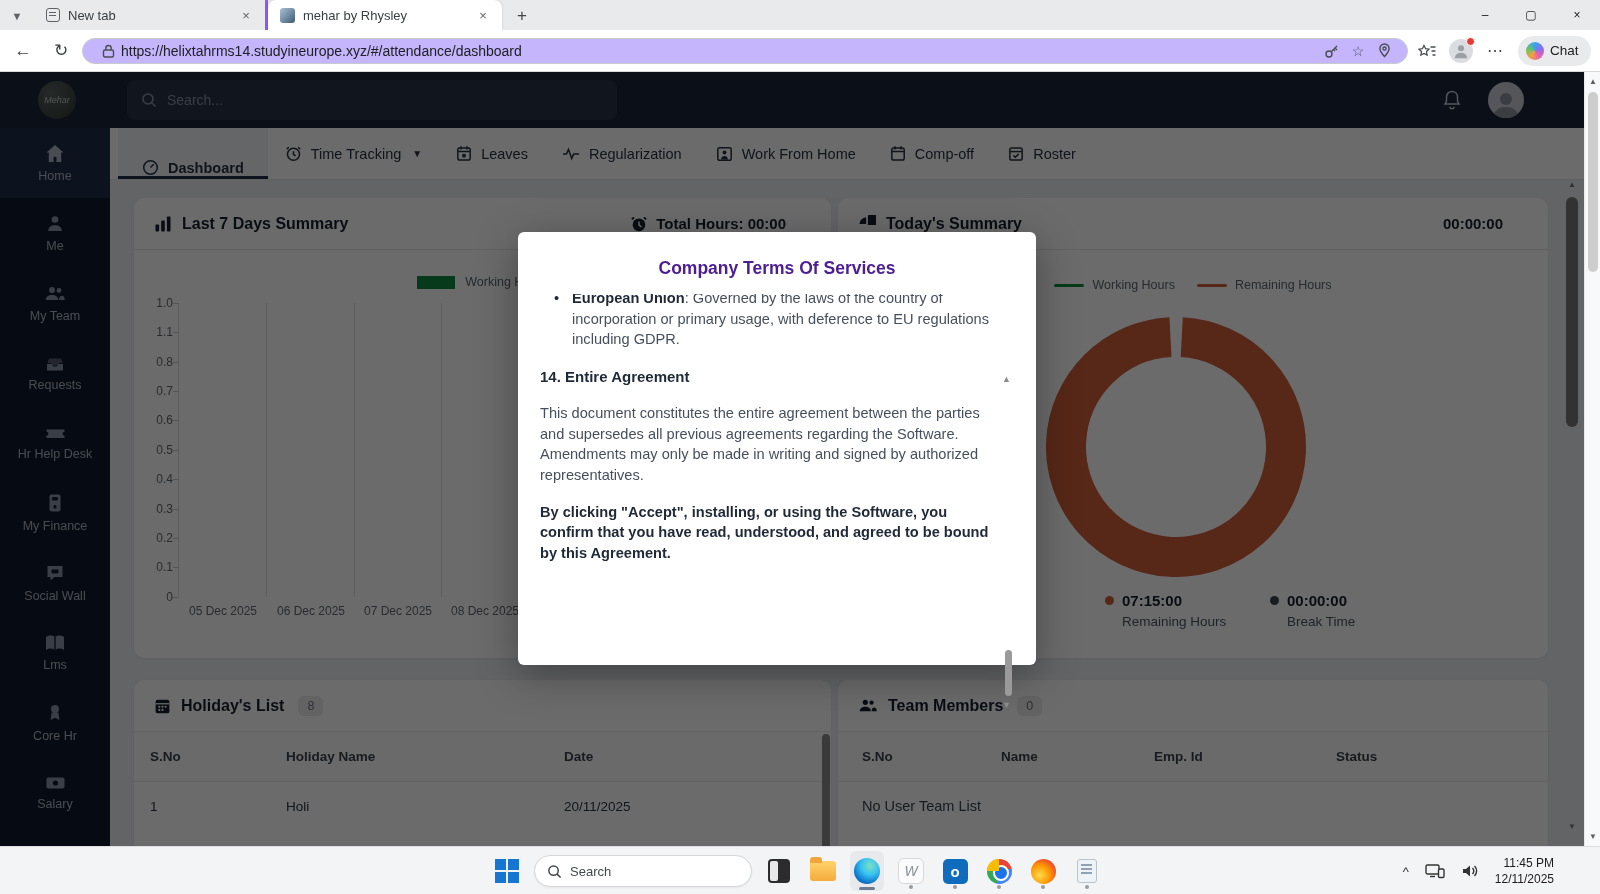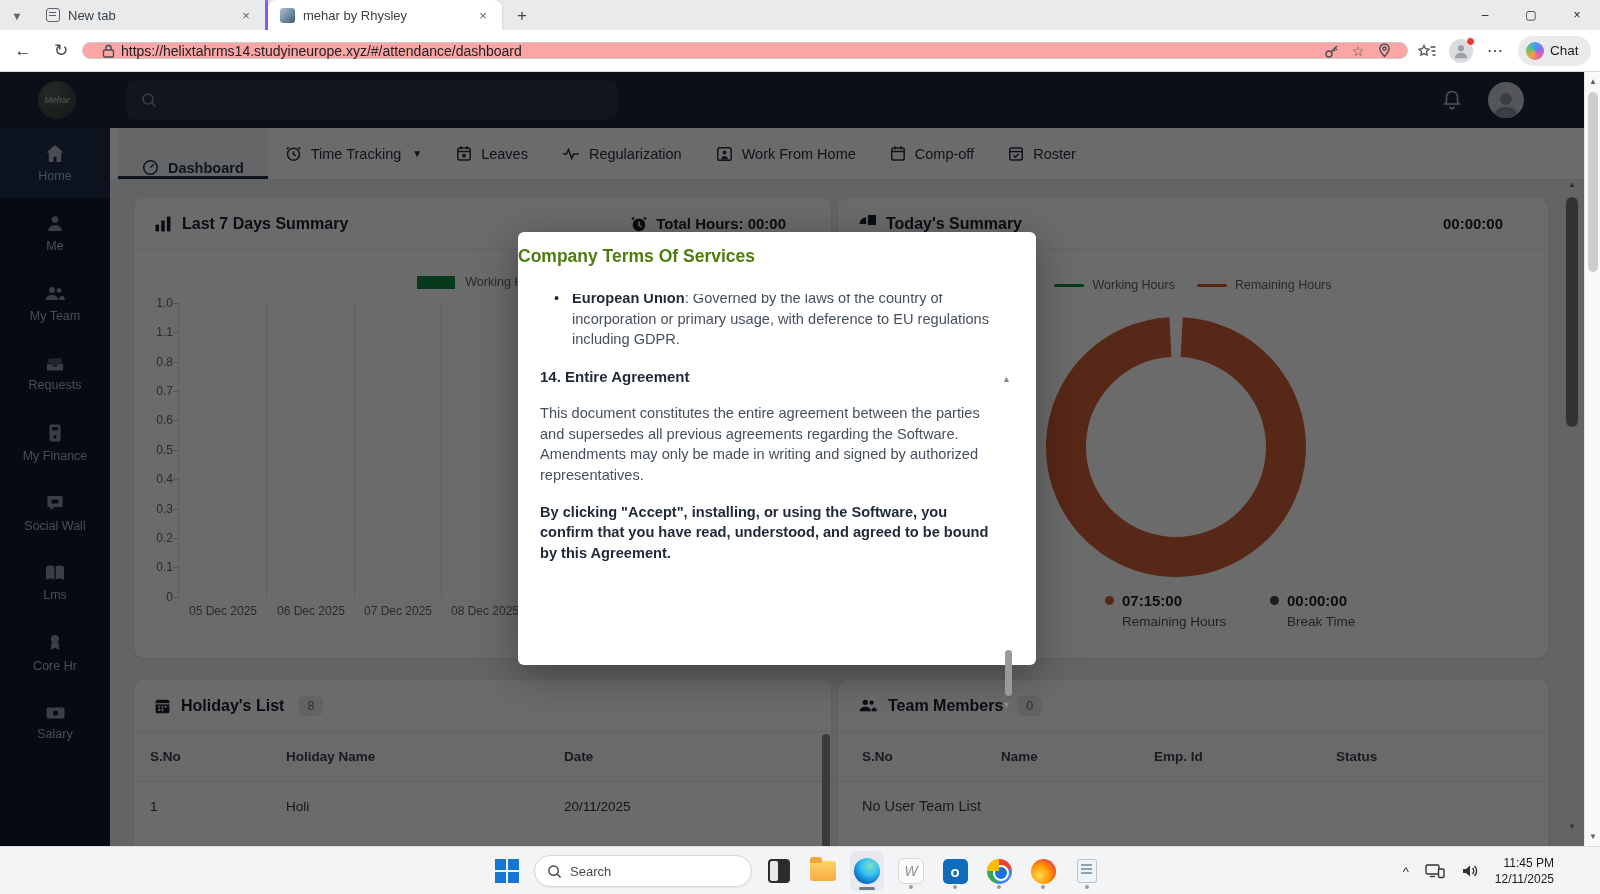--- a/index.html
+++ b/index.html
@@ -24,7 +24,7 @@
 
   .addressbar { position:absolute; left:0; top:30px; width:1600px; height:42px; background:#fff; border-bottom:1px solid #d6d8da; display:flex; align-items:center; }
   .nav-ico { width:30px; height:30px; display:flex; align-items:center; justify-content:center; color:#3c4043; font-size:17px; margin-left:8px; }
-  .url-pill { height:17px; flex:0 0 1326px; margin-left:6px; border:1px solid #c8cacd; border-radius:15px; background:#fca5a5; display:flex; align-items:center; padding:0 10px 0 12px; }
+  .url-pill { height:26px; flex:0 0 1326px; margin-left:6px; border:1px solid #c8cacd; border-radius:15px; background:#c4b5fd; display:flex; align-items:center; padding:0 10px 0 12px; }
   .url-text { flex:1; border:0; outline:none; font-size:14px; color:#202124; background:transparent; font-family:"Liberation Sans",sans-serif; }
   .pill-ico { width:26px; height:26px; display:flex; align-items:center; justify-content:center; color:#4a4d51; font-size:14px; }
   .bar-ico { width:30px; height:30px; display:flex; align-items:center; justify-content:center; color:#444; margin-left:4px; }

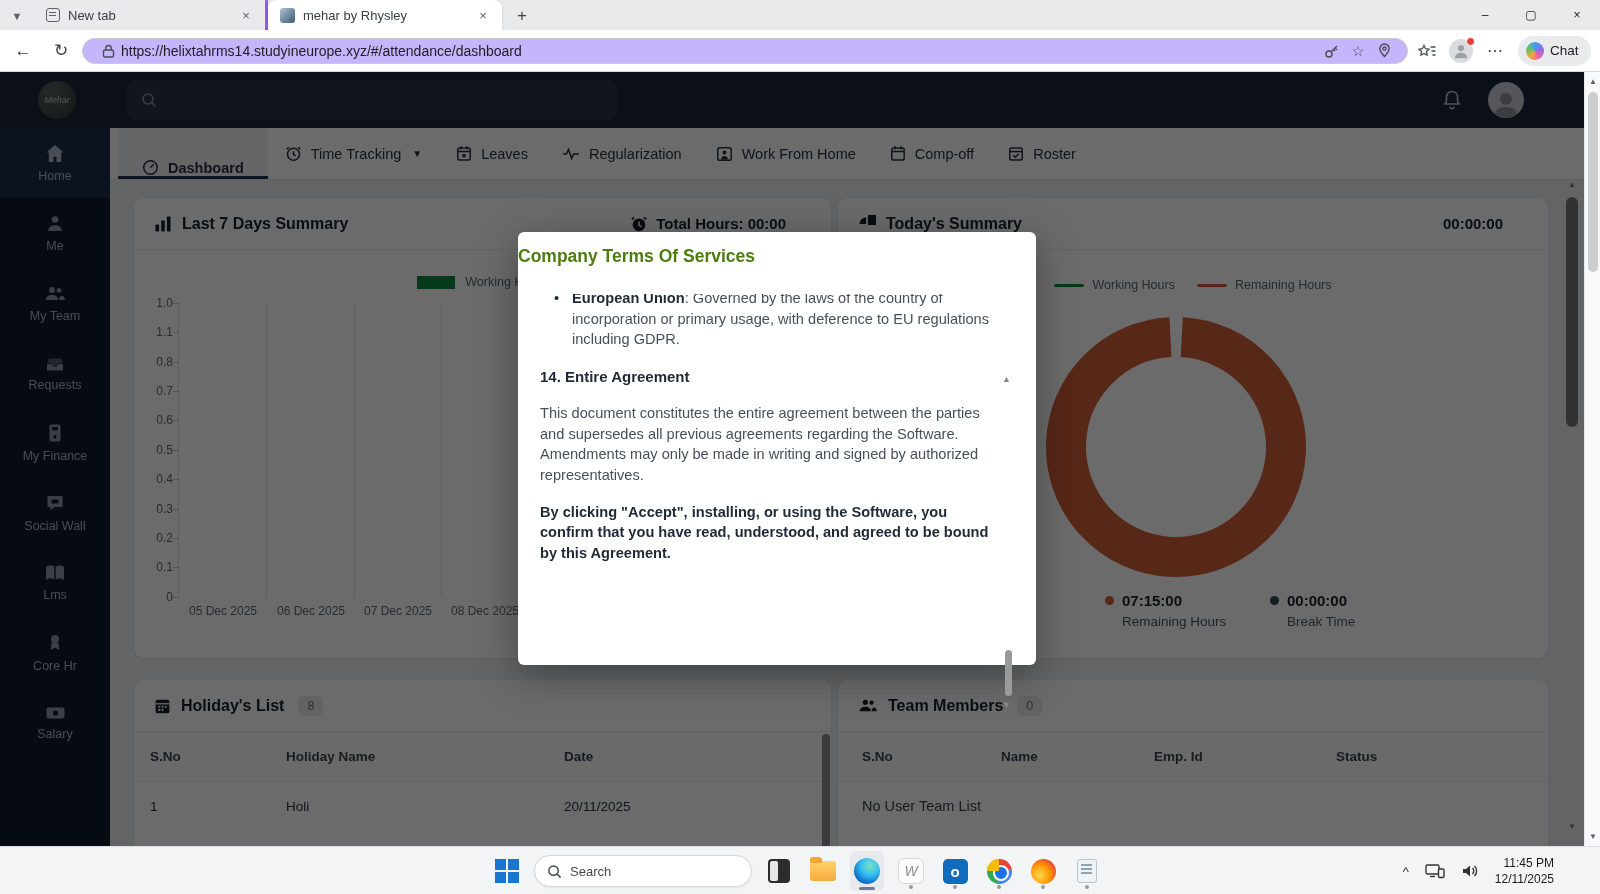--- a/index.html
+++ b/index.html
@@ -231,6 +231,7 @@
             <circle cx="7" cy="7" r="5" fill="none" stroke="#8a93a3" stroke-width="1.6"></circle>
             <path d="M10.8 10.8L14.5 14.5" stroke="#8a93a3" stroke-width="1.6"></path>
           </svg>
+        <input placeholder="Search..." style="">
       </div>
       <div class="hdr-right">
         <svg width="20" height="22" viewBox="0 0 20 22">

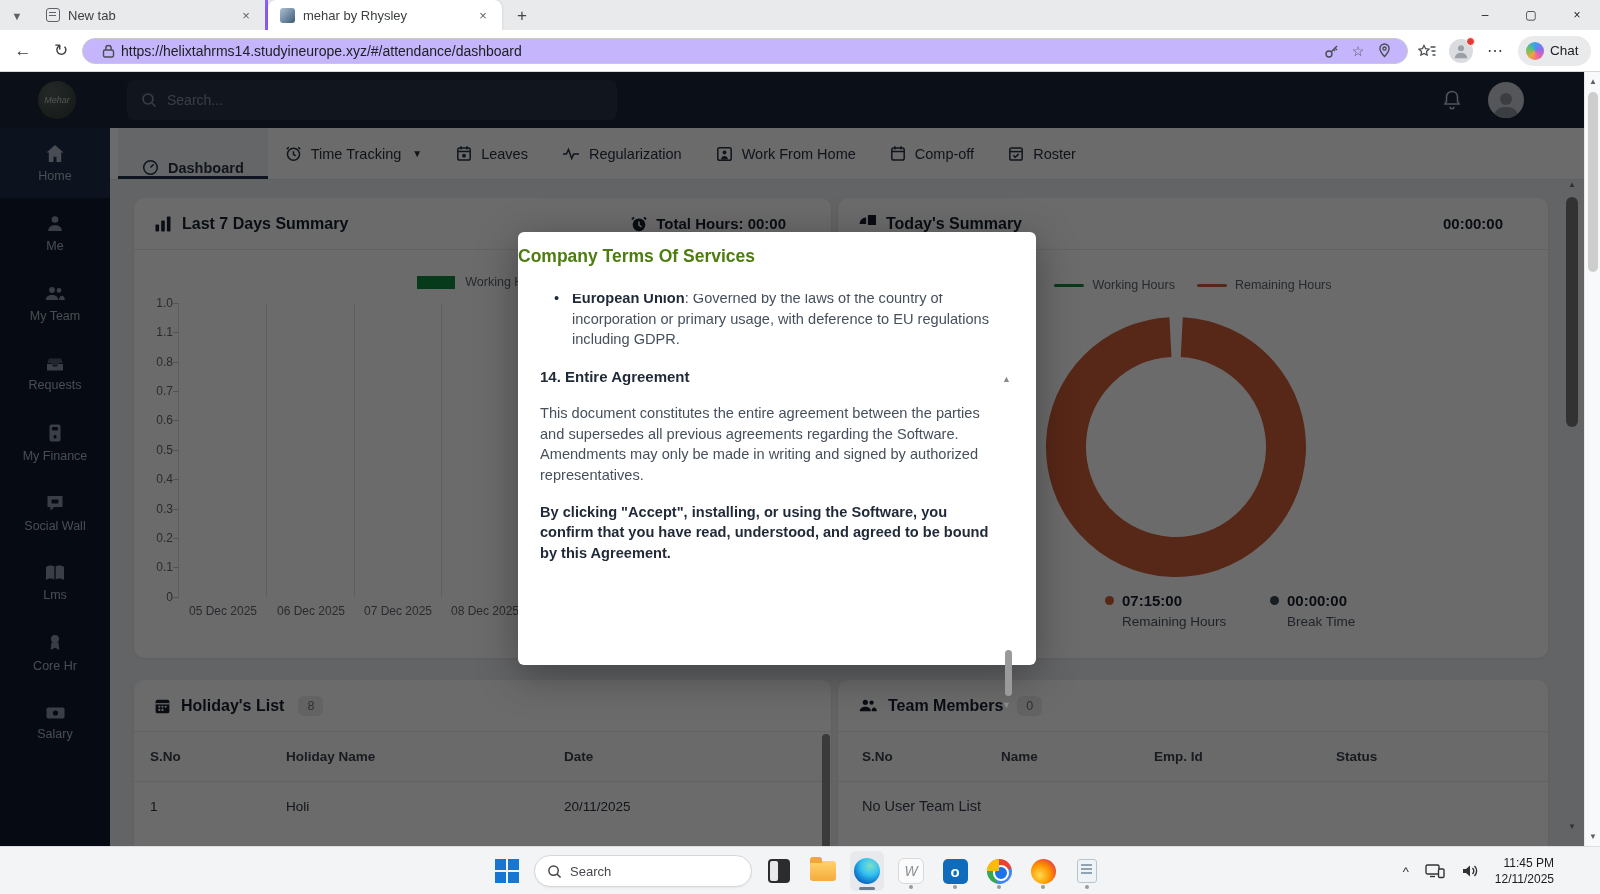--- a/index.html
+++ b/index.html
@@ -103,7 +103,7 @@
 
   
   .modal { position:absolute; left:518px; top:160px; width:518px; height:433px; background:#fff; border-radius:6px; box-shadow:0 10px 40px rgba(0,0,0,.35); }
-  .m-title { text-align:left; font-size:17.5px; font-weight:bold; color:#4d7c0f; margin-top:14px; }
+  .m-title { text-align:center; font-size:17.5px; font-weight:bold; color:#4c1d95; margin-top:26px; }
   .m-body { position:absolute; left:22px; right:40px; top:62px; bottom:10px; overflow:hidden; font-size:14.6px; line-height:20.7px; color:#46505c; }
   .m-bullet { position:relative; padding-left:32px; margin-top:-6px; }
   .m-bullet:before { content:"•"; position:absolute; left:14px; top:0; color:#1f2937; }

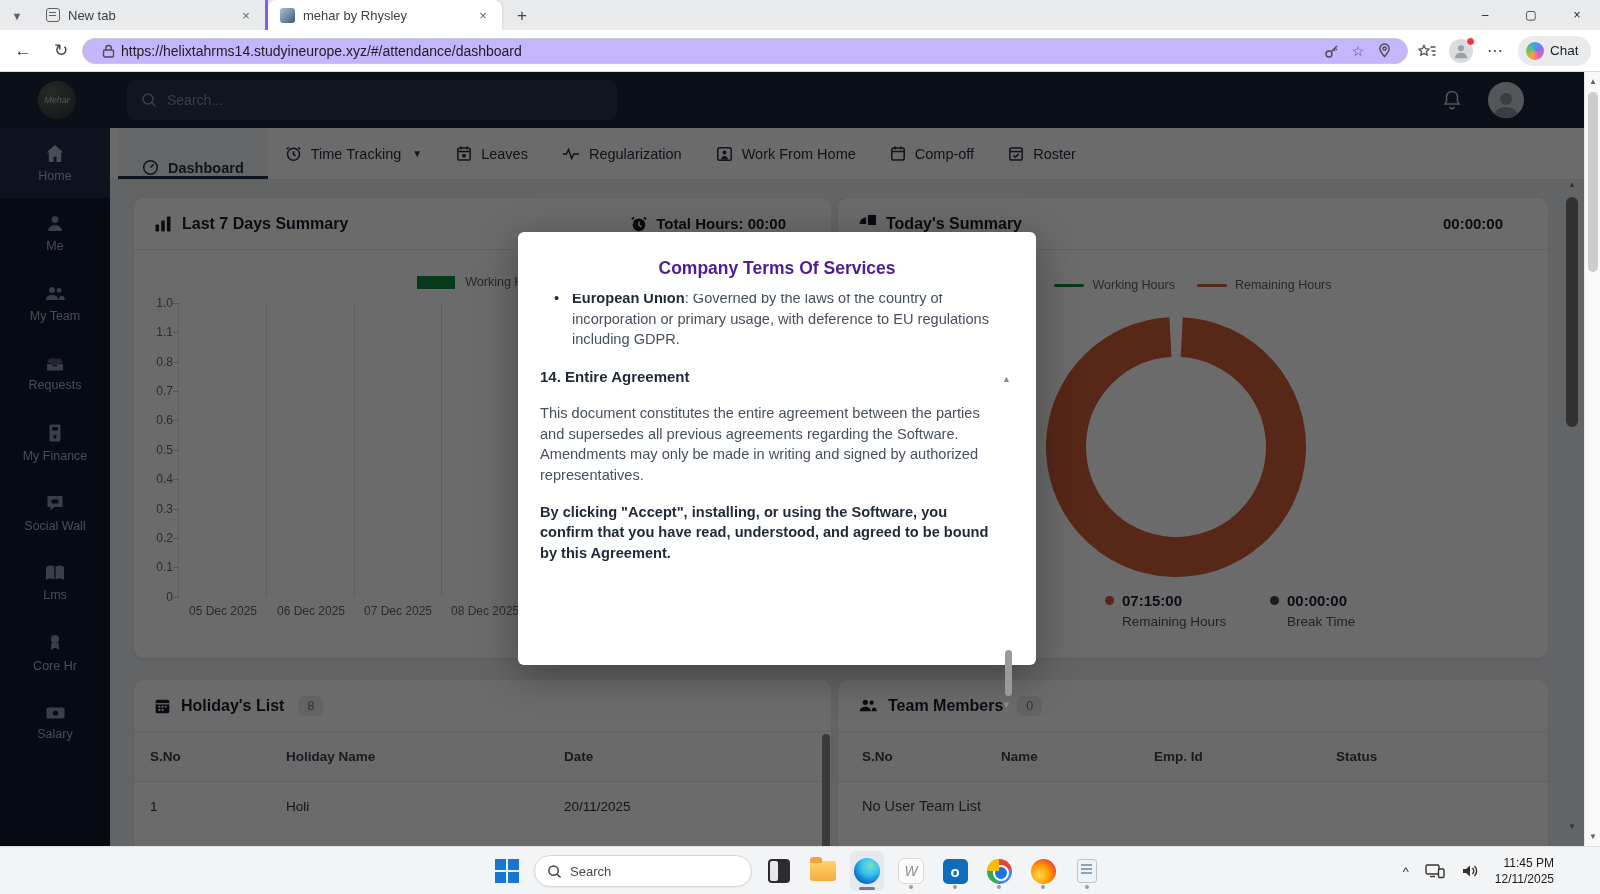--- a/index.html
+++ b/index.html
@@ -276,6 +276,12 @@
             <path d="M4 4.5h12l1.6 4.5h-3.4l-1.6 2.6H7.4L5.8 9H2.4z" fill="#8b94a7" opacity=".55"></path>
           </svg>
         <span>Requests</span>
+      </div>
+      <div class="side-item">
+        <svg width="21" height="16" viewBox="0 0 21 16">
+            <path d="M1.5 4.5h18v2.3a1.9 1.9 0 000 3.8v2.3h-18V10.6a1.9 1.9 0 000-3.8z" fill="#8b94a7"></path>
+          </svg>
+        <span>Hr Help Desk</span>
       </div>
       <div class="side-item">
         <svg width="18" height="20" viewBox="0 0 18 20">

